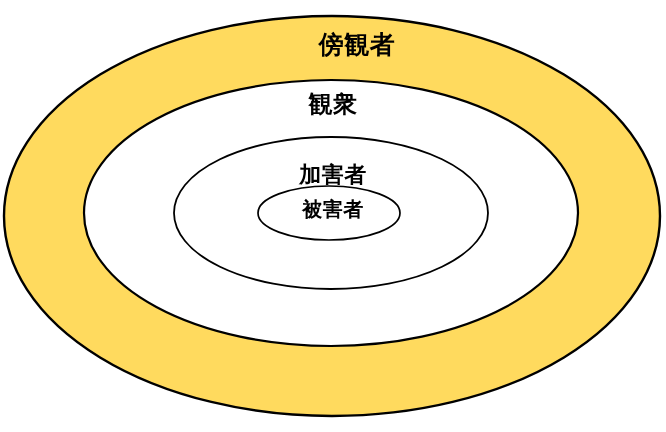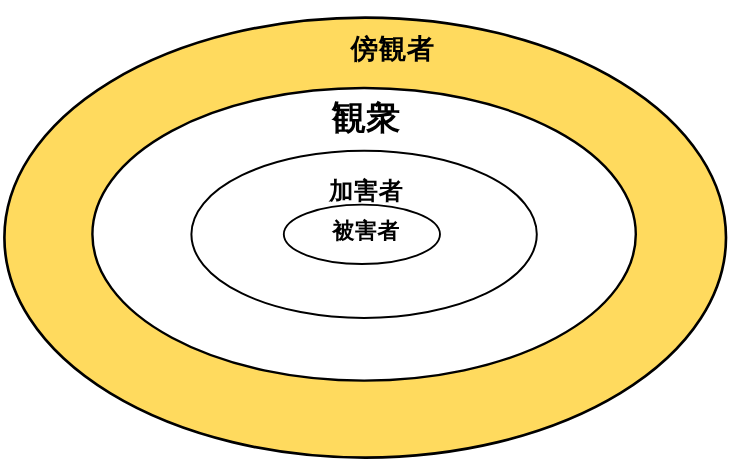--- a/index.html
+++ b/index.html
@@ -49,7 +49,7 @@
     left: 0;
     right: 0;
     top: 92px;
-    font-size: 31px;
+    font-size: 24px;
   }
   #label-perpetrator {
     left: 0;

